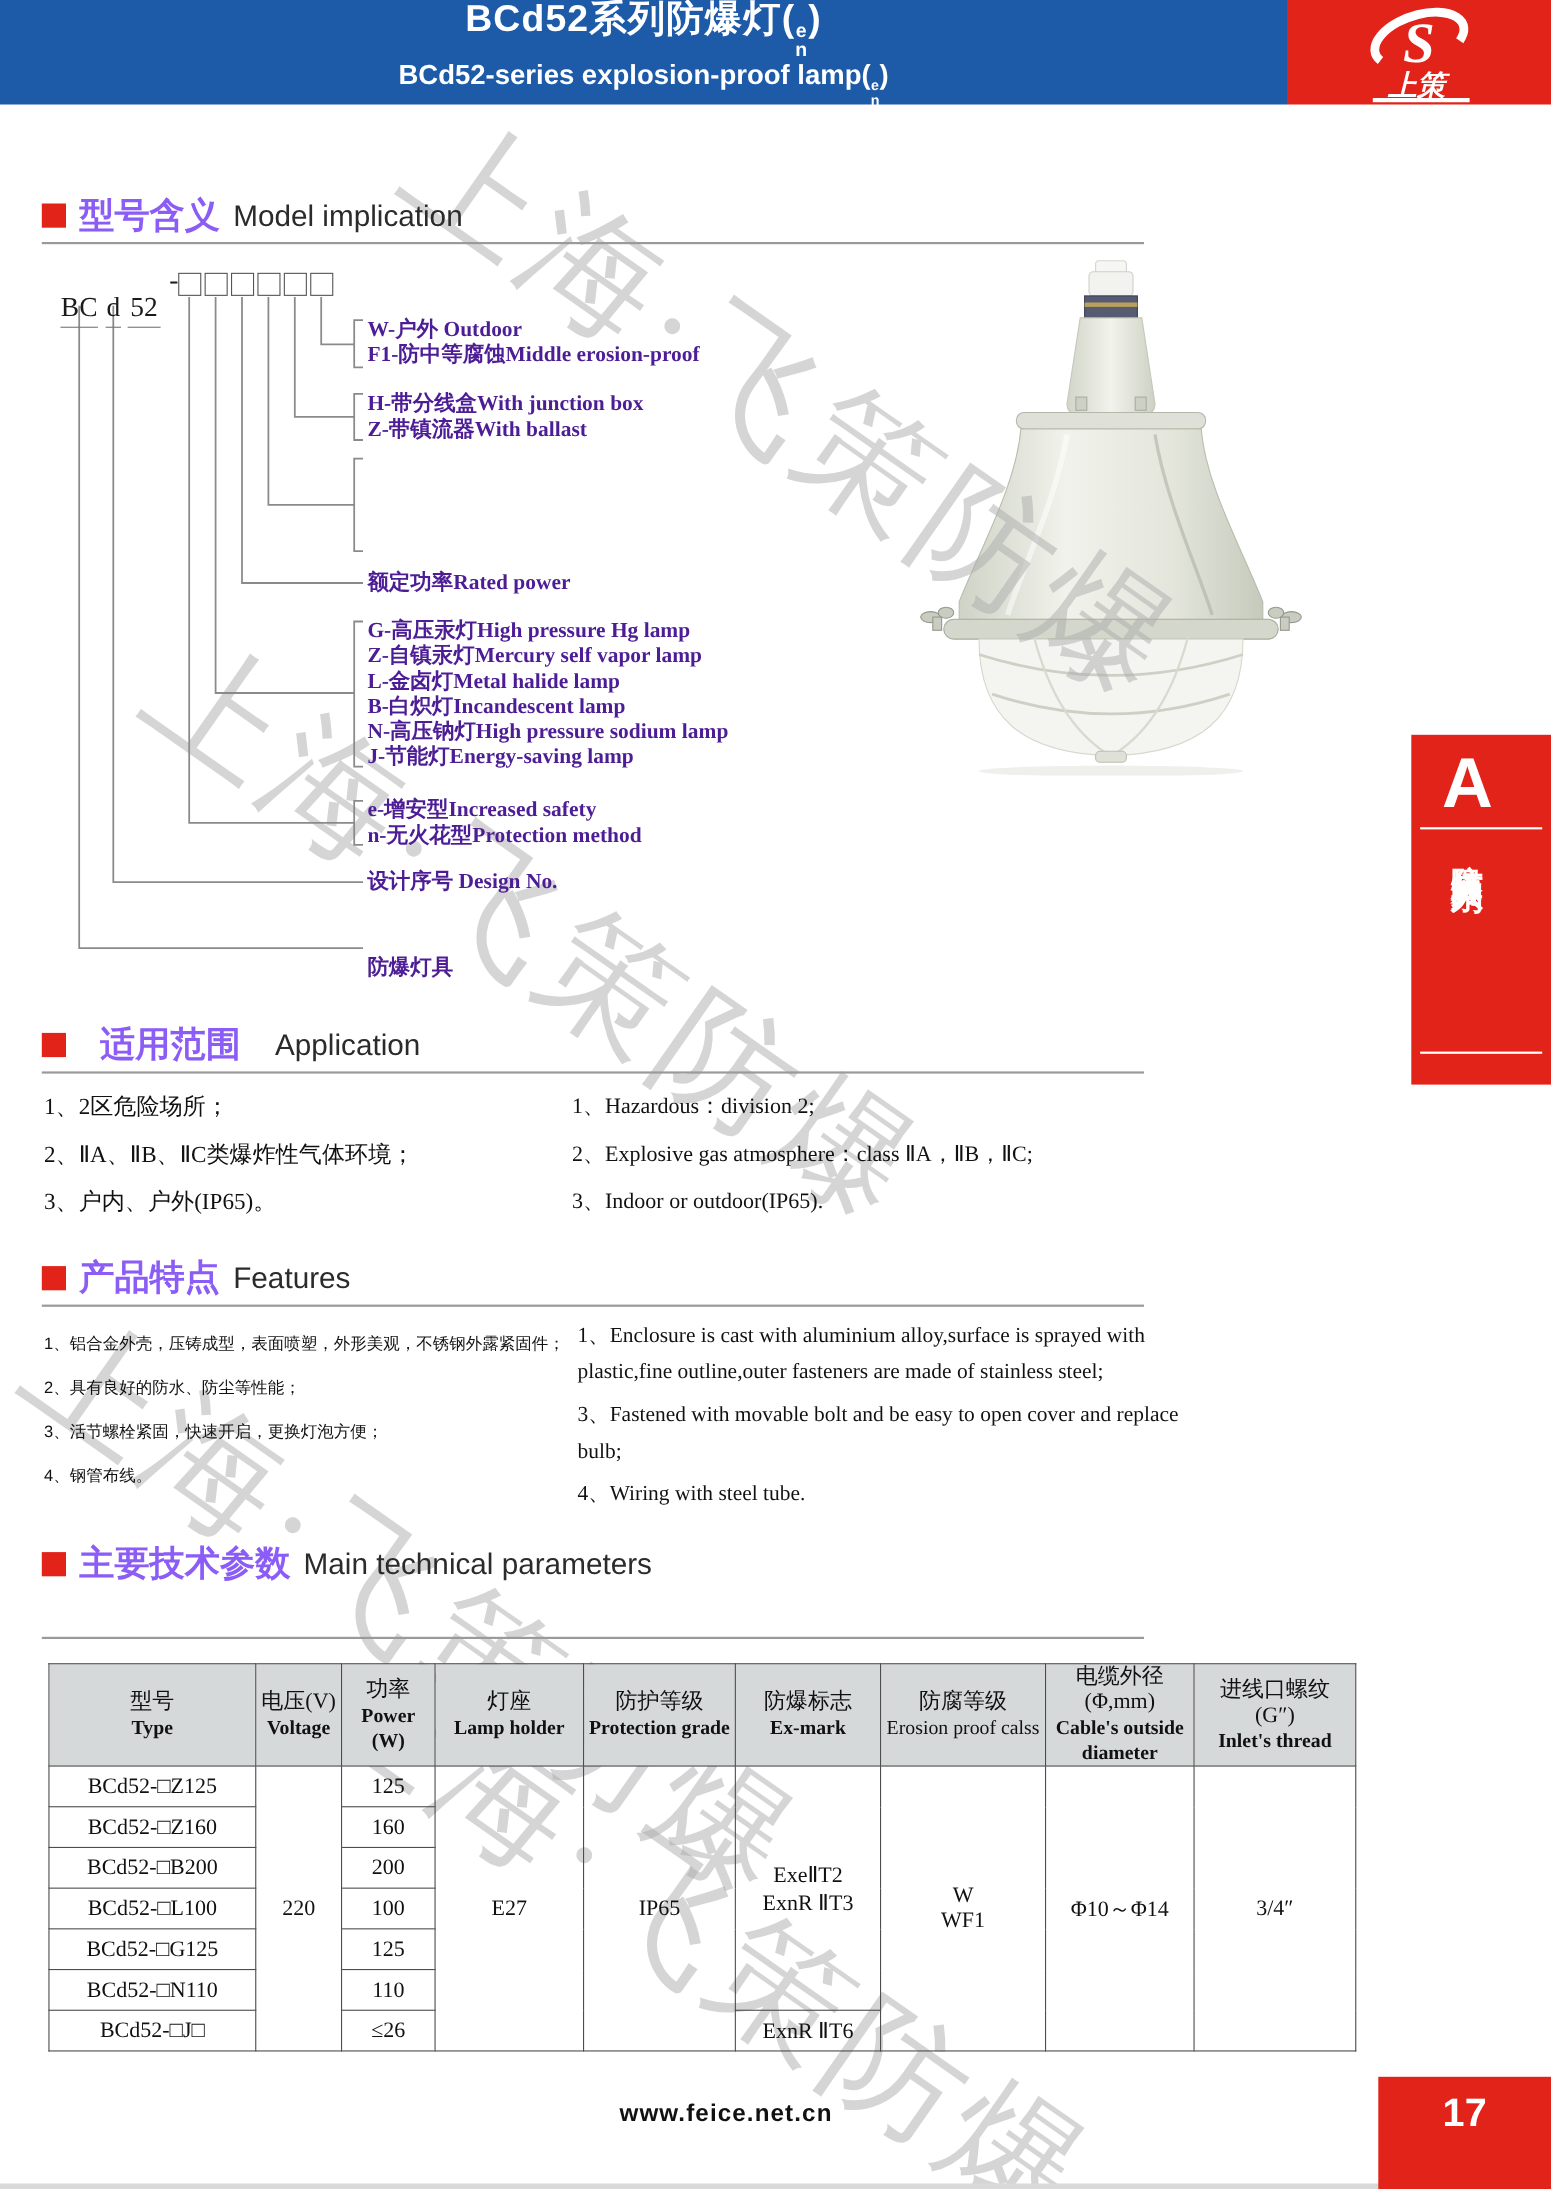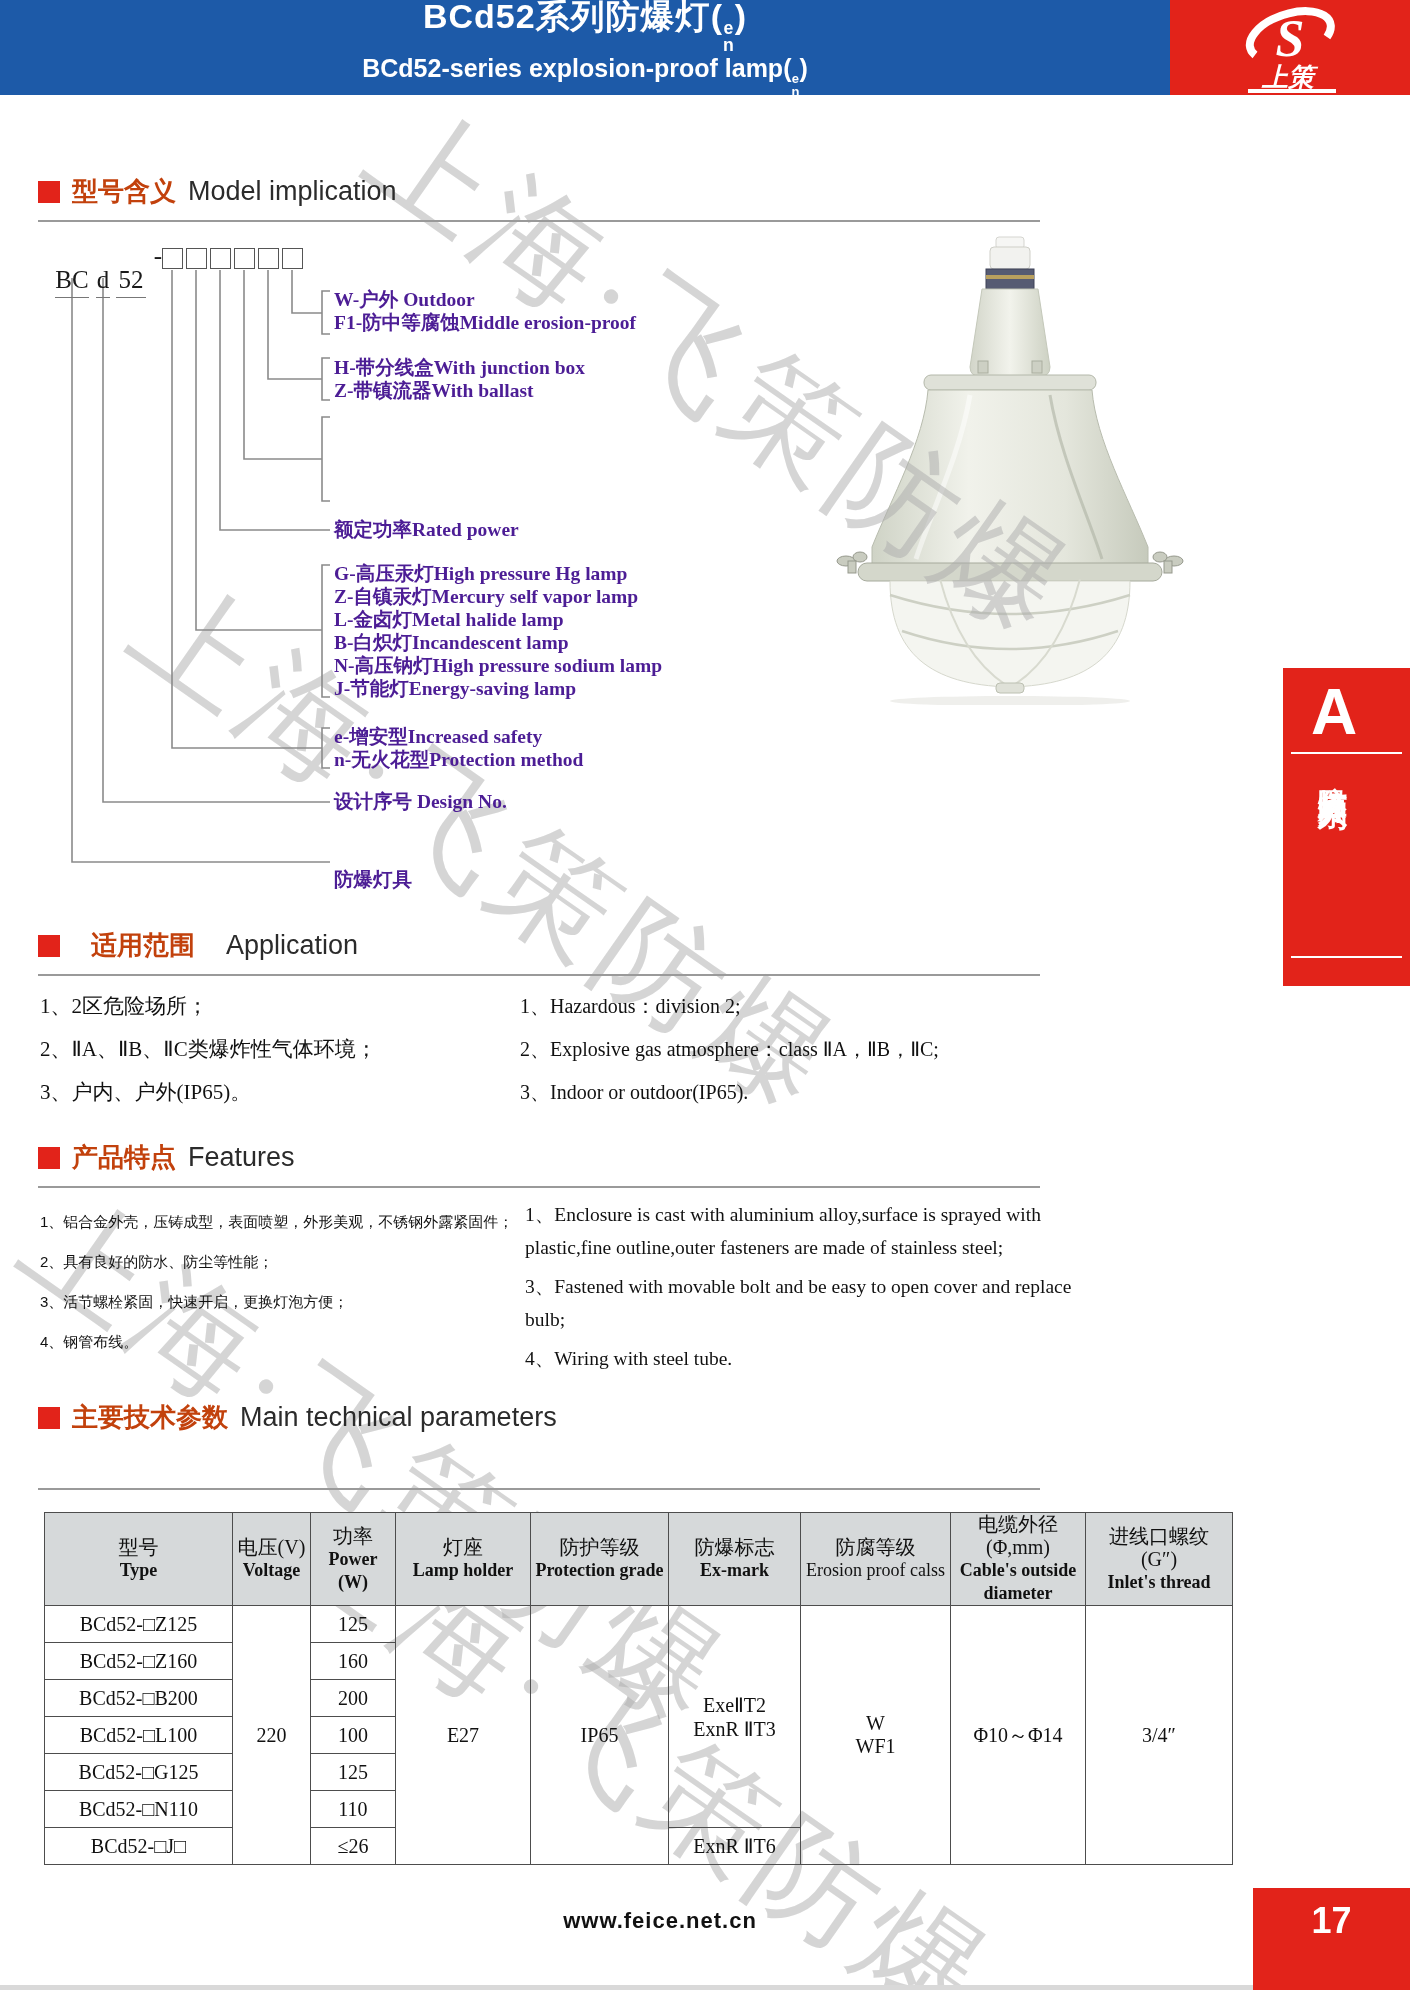--- a/index.html
+++ b/index.html
@@ -23,7 +23,7 @@
   
   .sec{position:absolute;left:38px;z-index:6;display:flex;align-items:center;gap:12px;}
   .sec .sq{width:22px;height:22px;background:#e2231a;flex:0 0 auto;}
-  .sec .cn{font-size:26px;font-weight:bold;color:#c2410c;}
+  .sec .cn{font-size:32px;font-weight:bold;color:#8b5cf6;}
   .sec .en{font-size:27px;color:#2b2b2b;}
   .sec-line{position:absolute;left:38px;width:1002px;height:0;border-top:2px solid #9a9a9a;z-index:6;}
 

